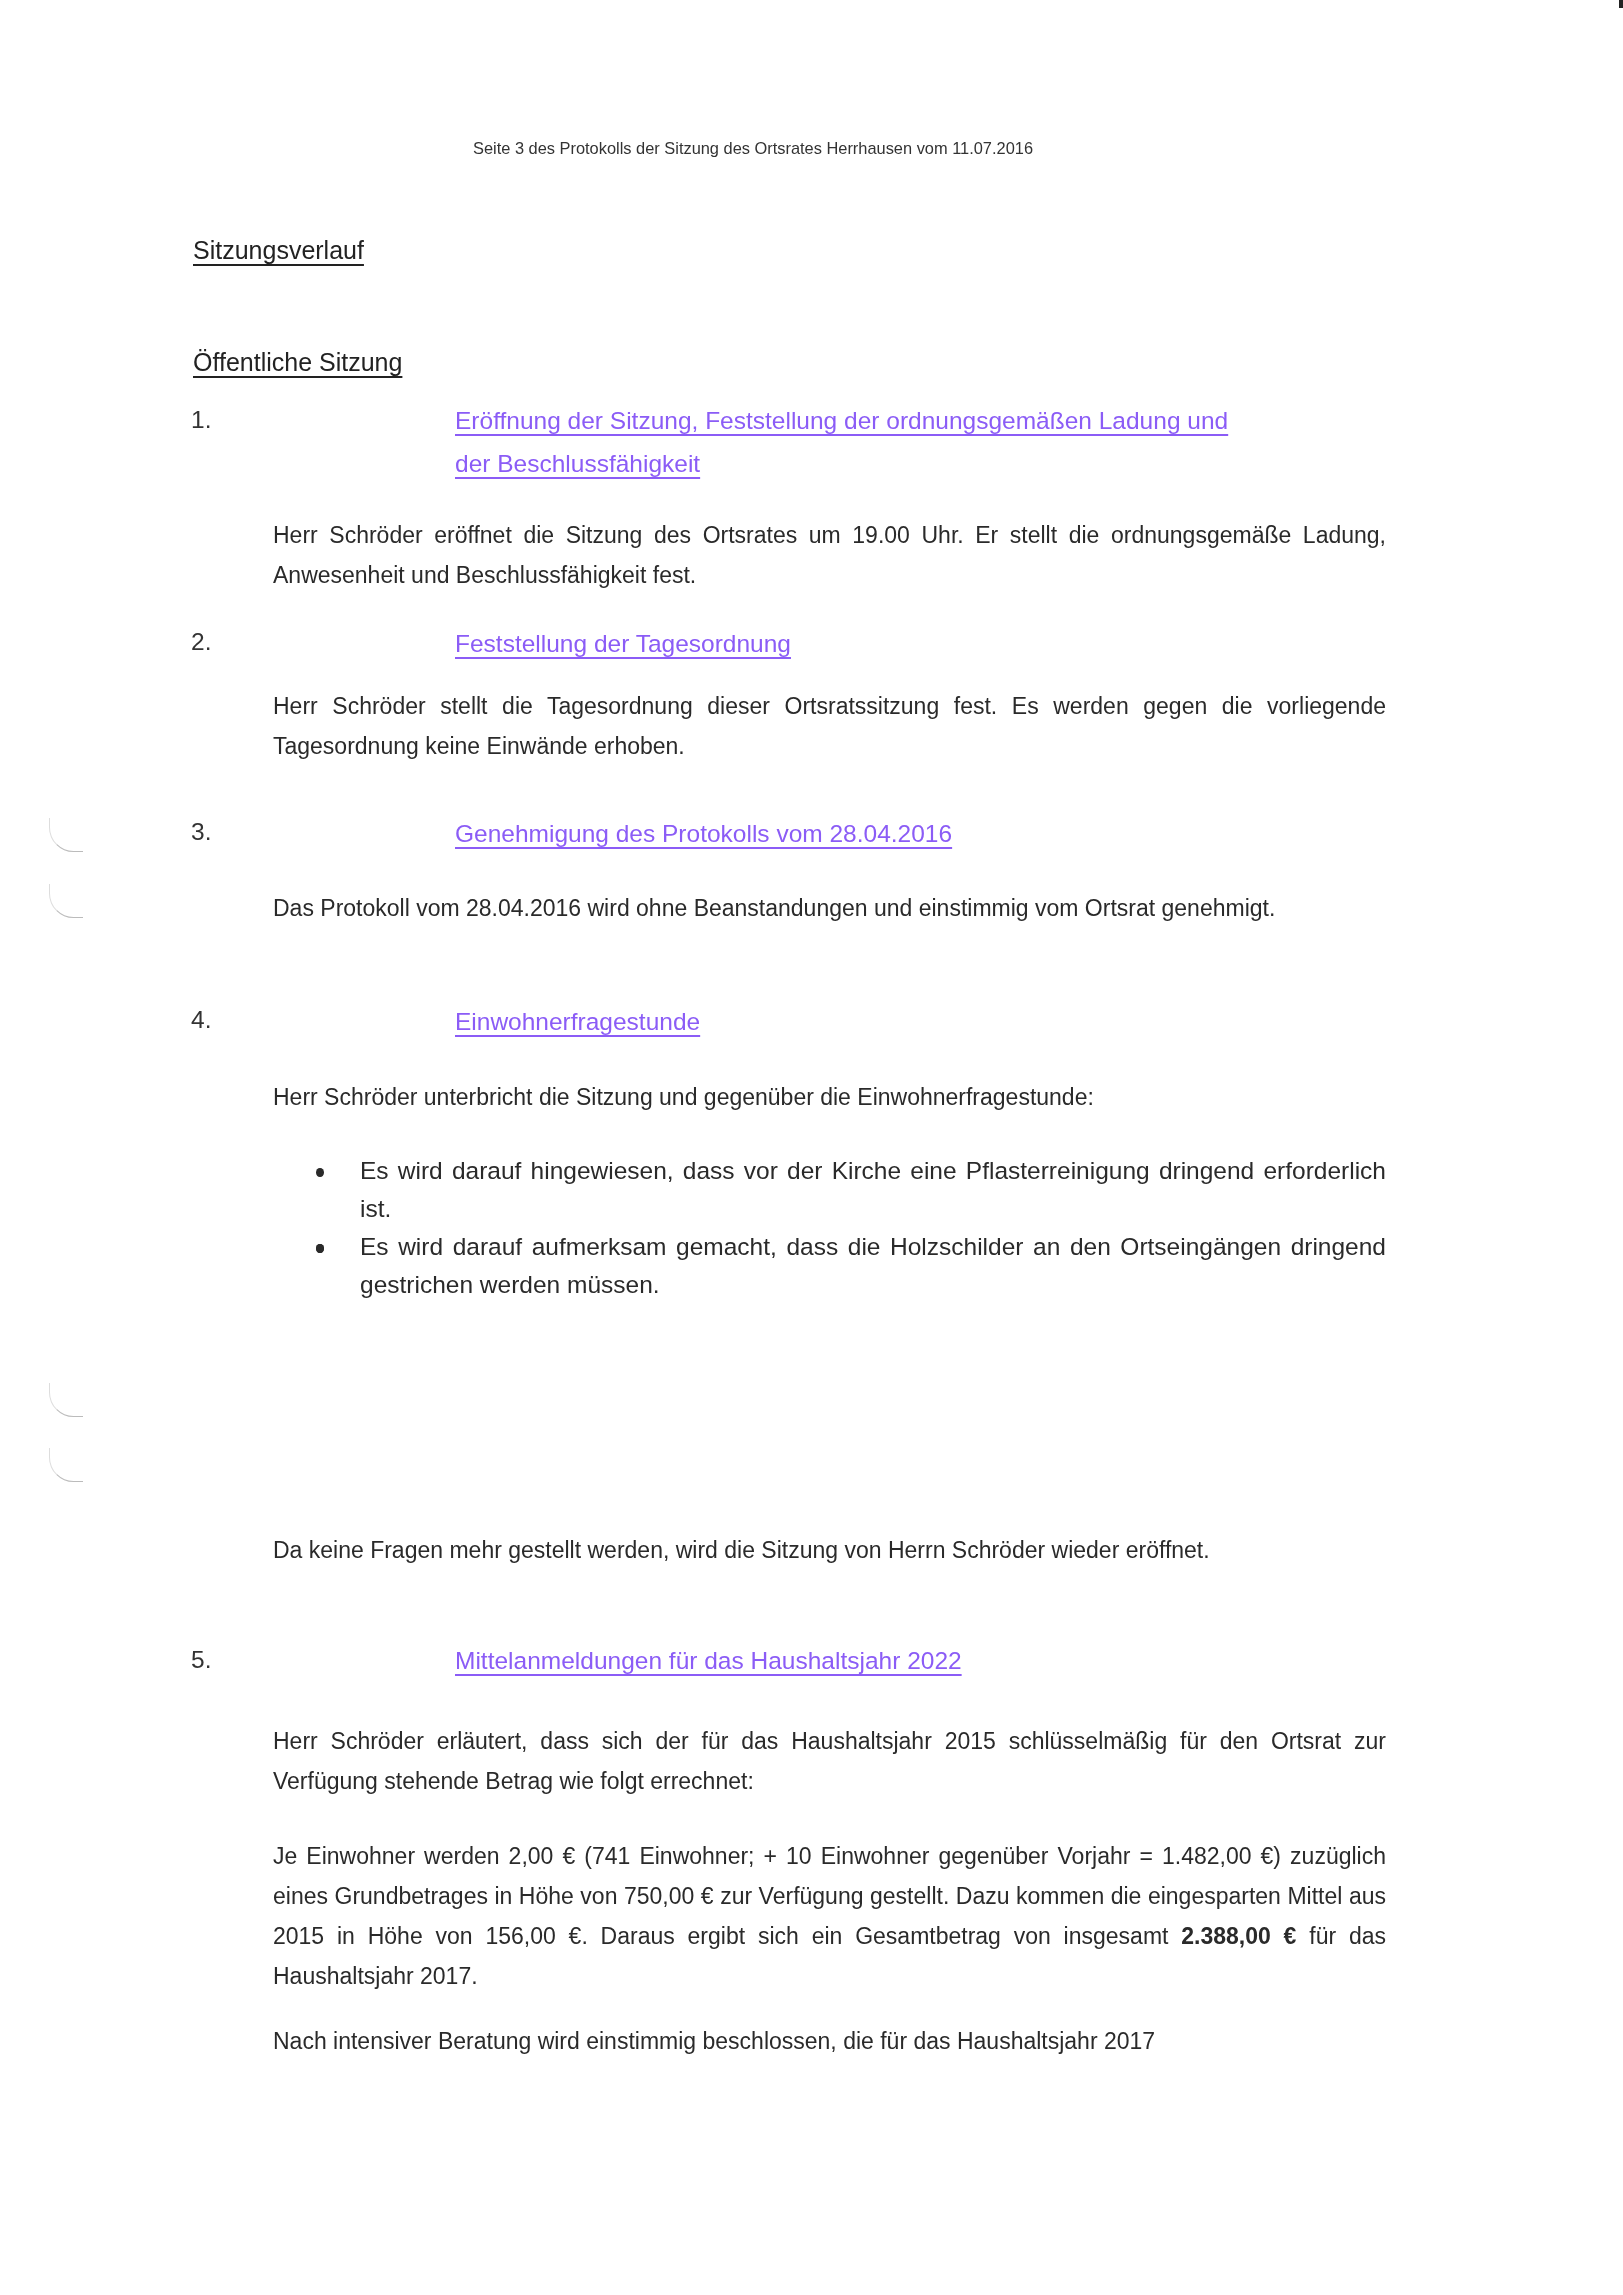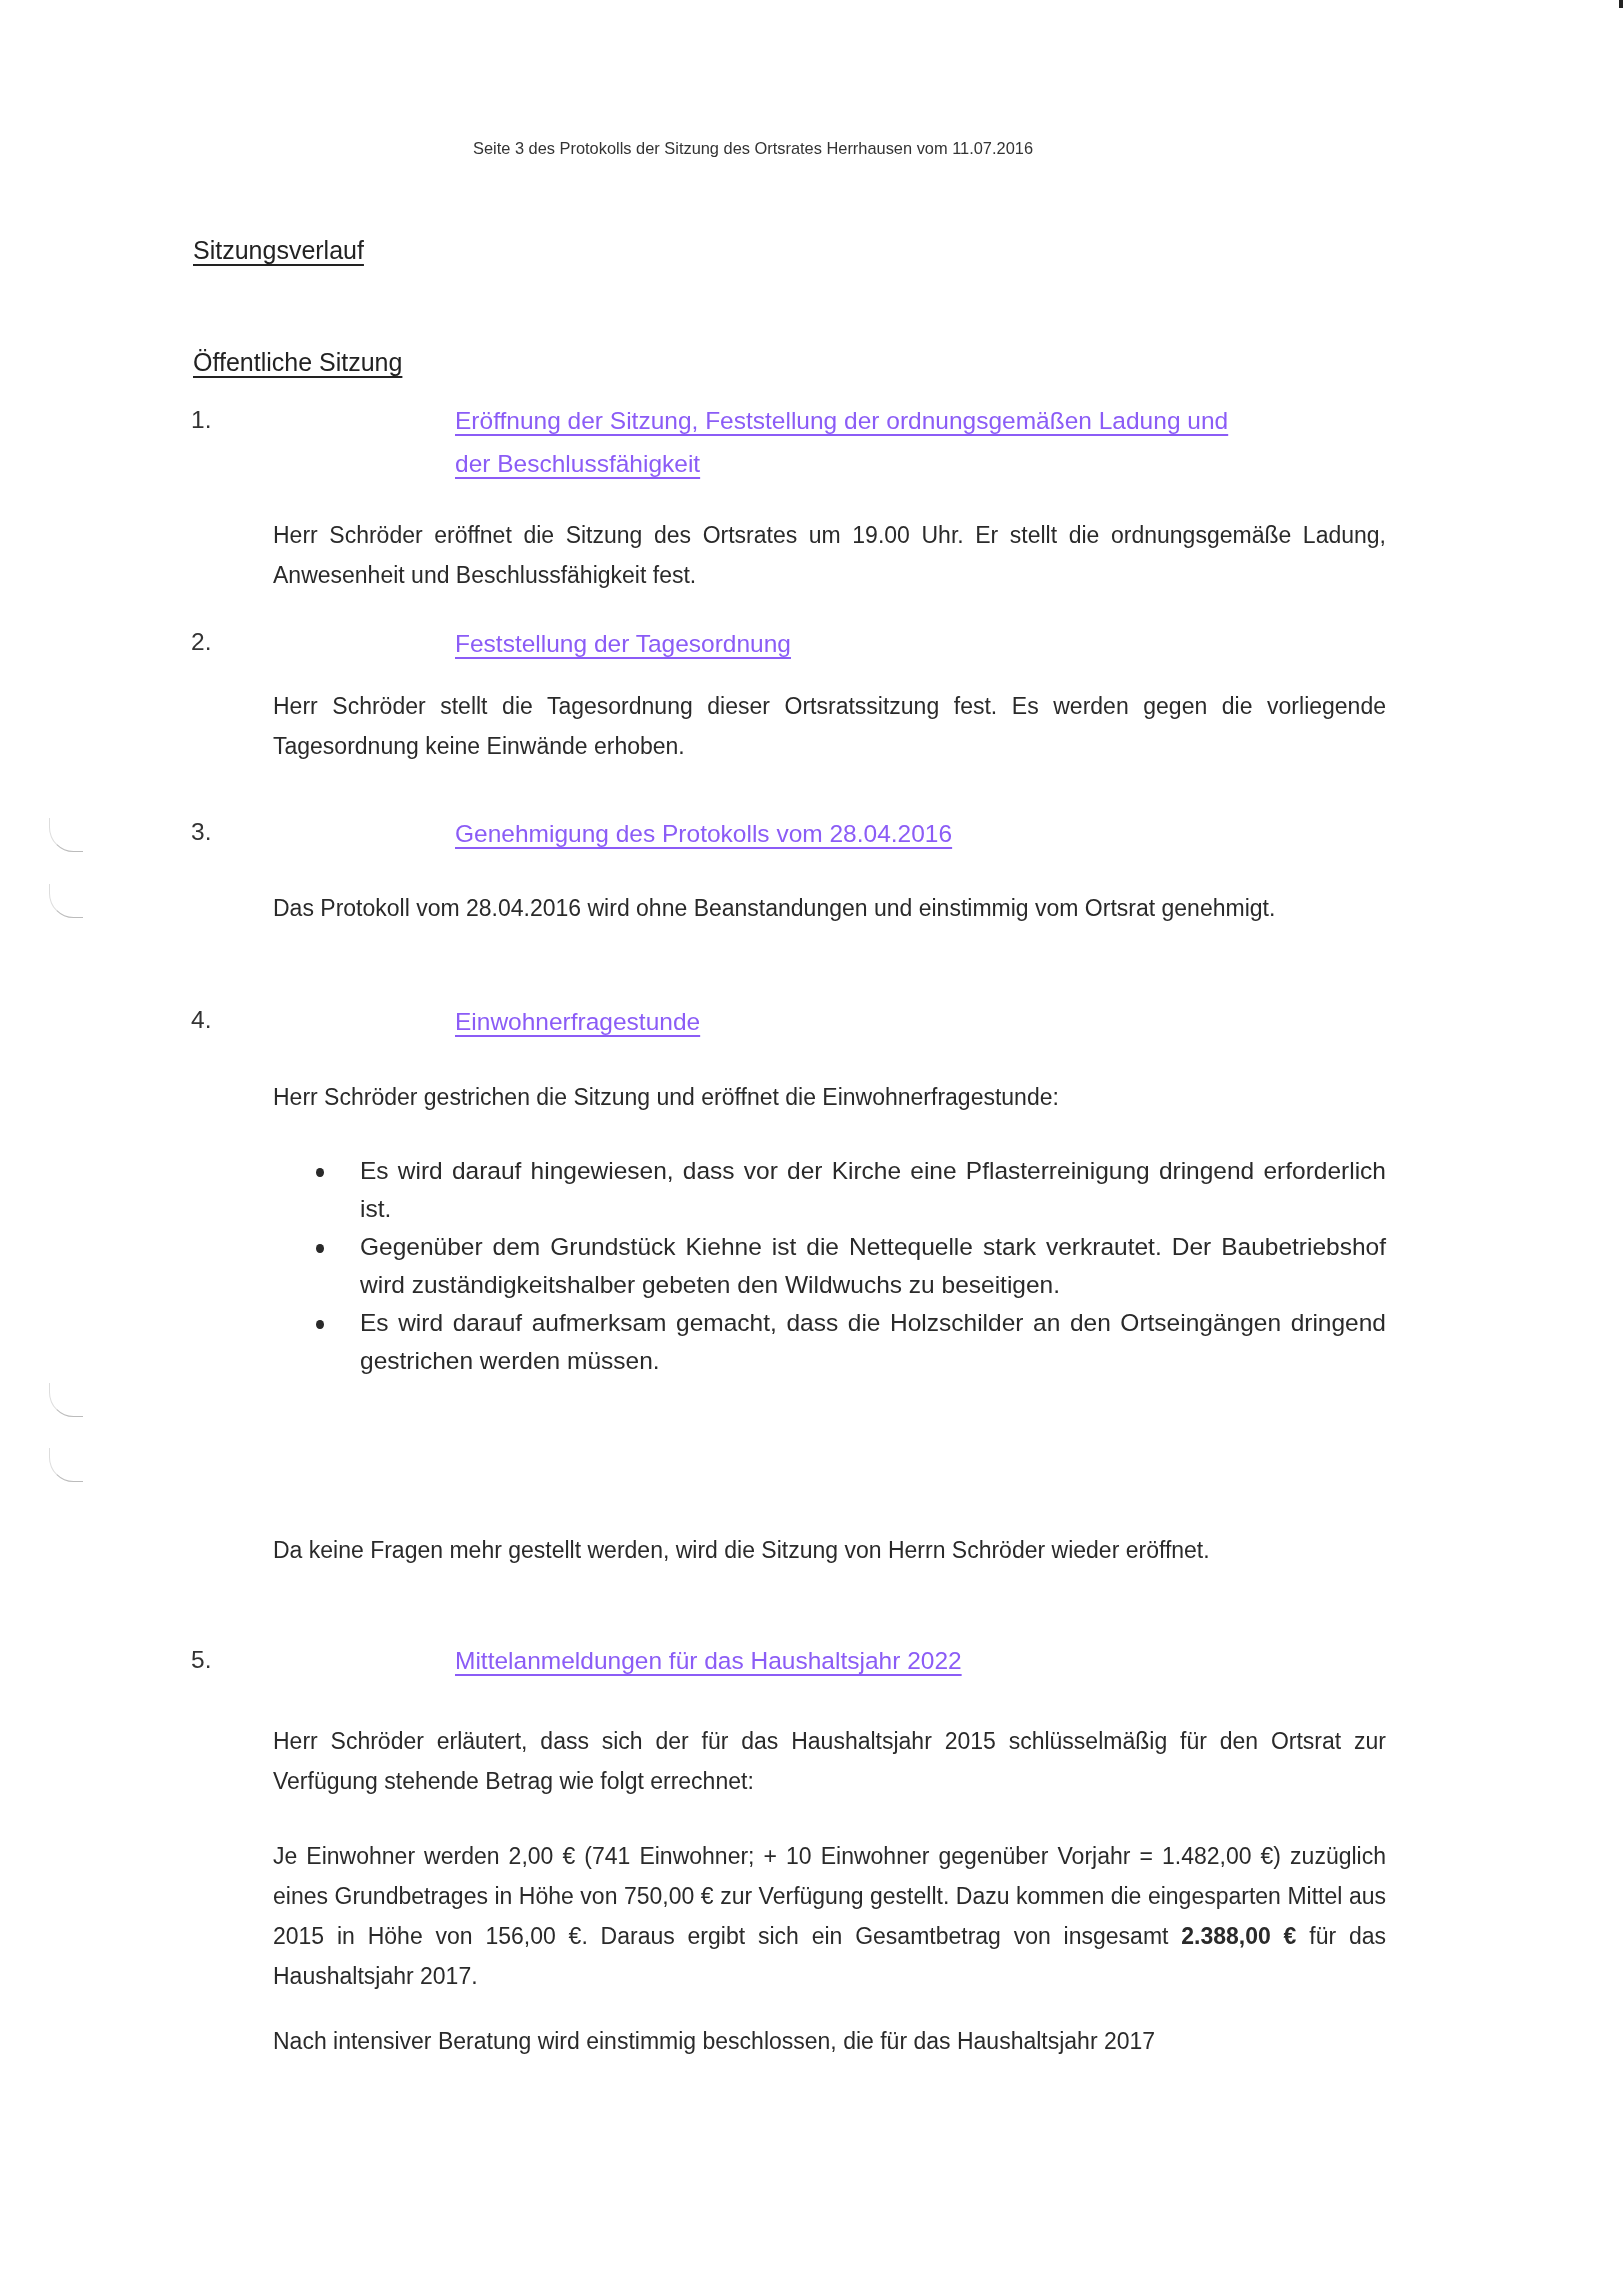--- a/index.html
+++ b/index.html
@@ -71,7 +71,7 @@
 
 <div class="num" style="top:1006px">4.</div>
 <div class="item-title" style="top:1000px">Einwohnerfragestunde</div>
-<div class="para" style="top:1077px">Herr Schröder gestrichen die Sitzung und eröffnet die Einwohnerfragestunde:</div>
+<div class="para" style="top:1077px">Herr Schröder unterbricht die Sitzung und gegenüber die Einwohnerfragestunde:</div>
 <ul class="bullets" style="top:1152px">
   <li><span class="dot"></span><span>Es wird darauf hingewiesen, dass vor der Kirche eine Pflasterreinigung dringend erforderlich ist.</span></li>
   <li><span class="dot"></span><span>Gegenüber dem Grundstück Kiehne ist die Nettequelle stark verkrautet. Der Baubetriebshof wird zuständigkeitshalber gebeten den Wildwuchs zu beseitigen.</span></li>

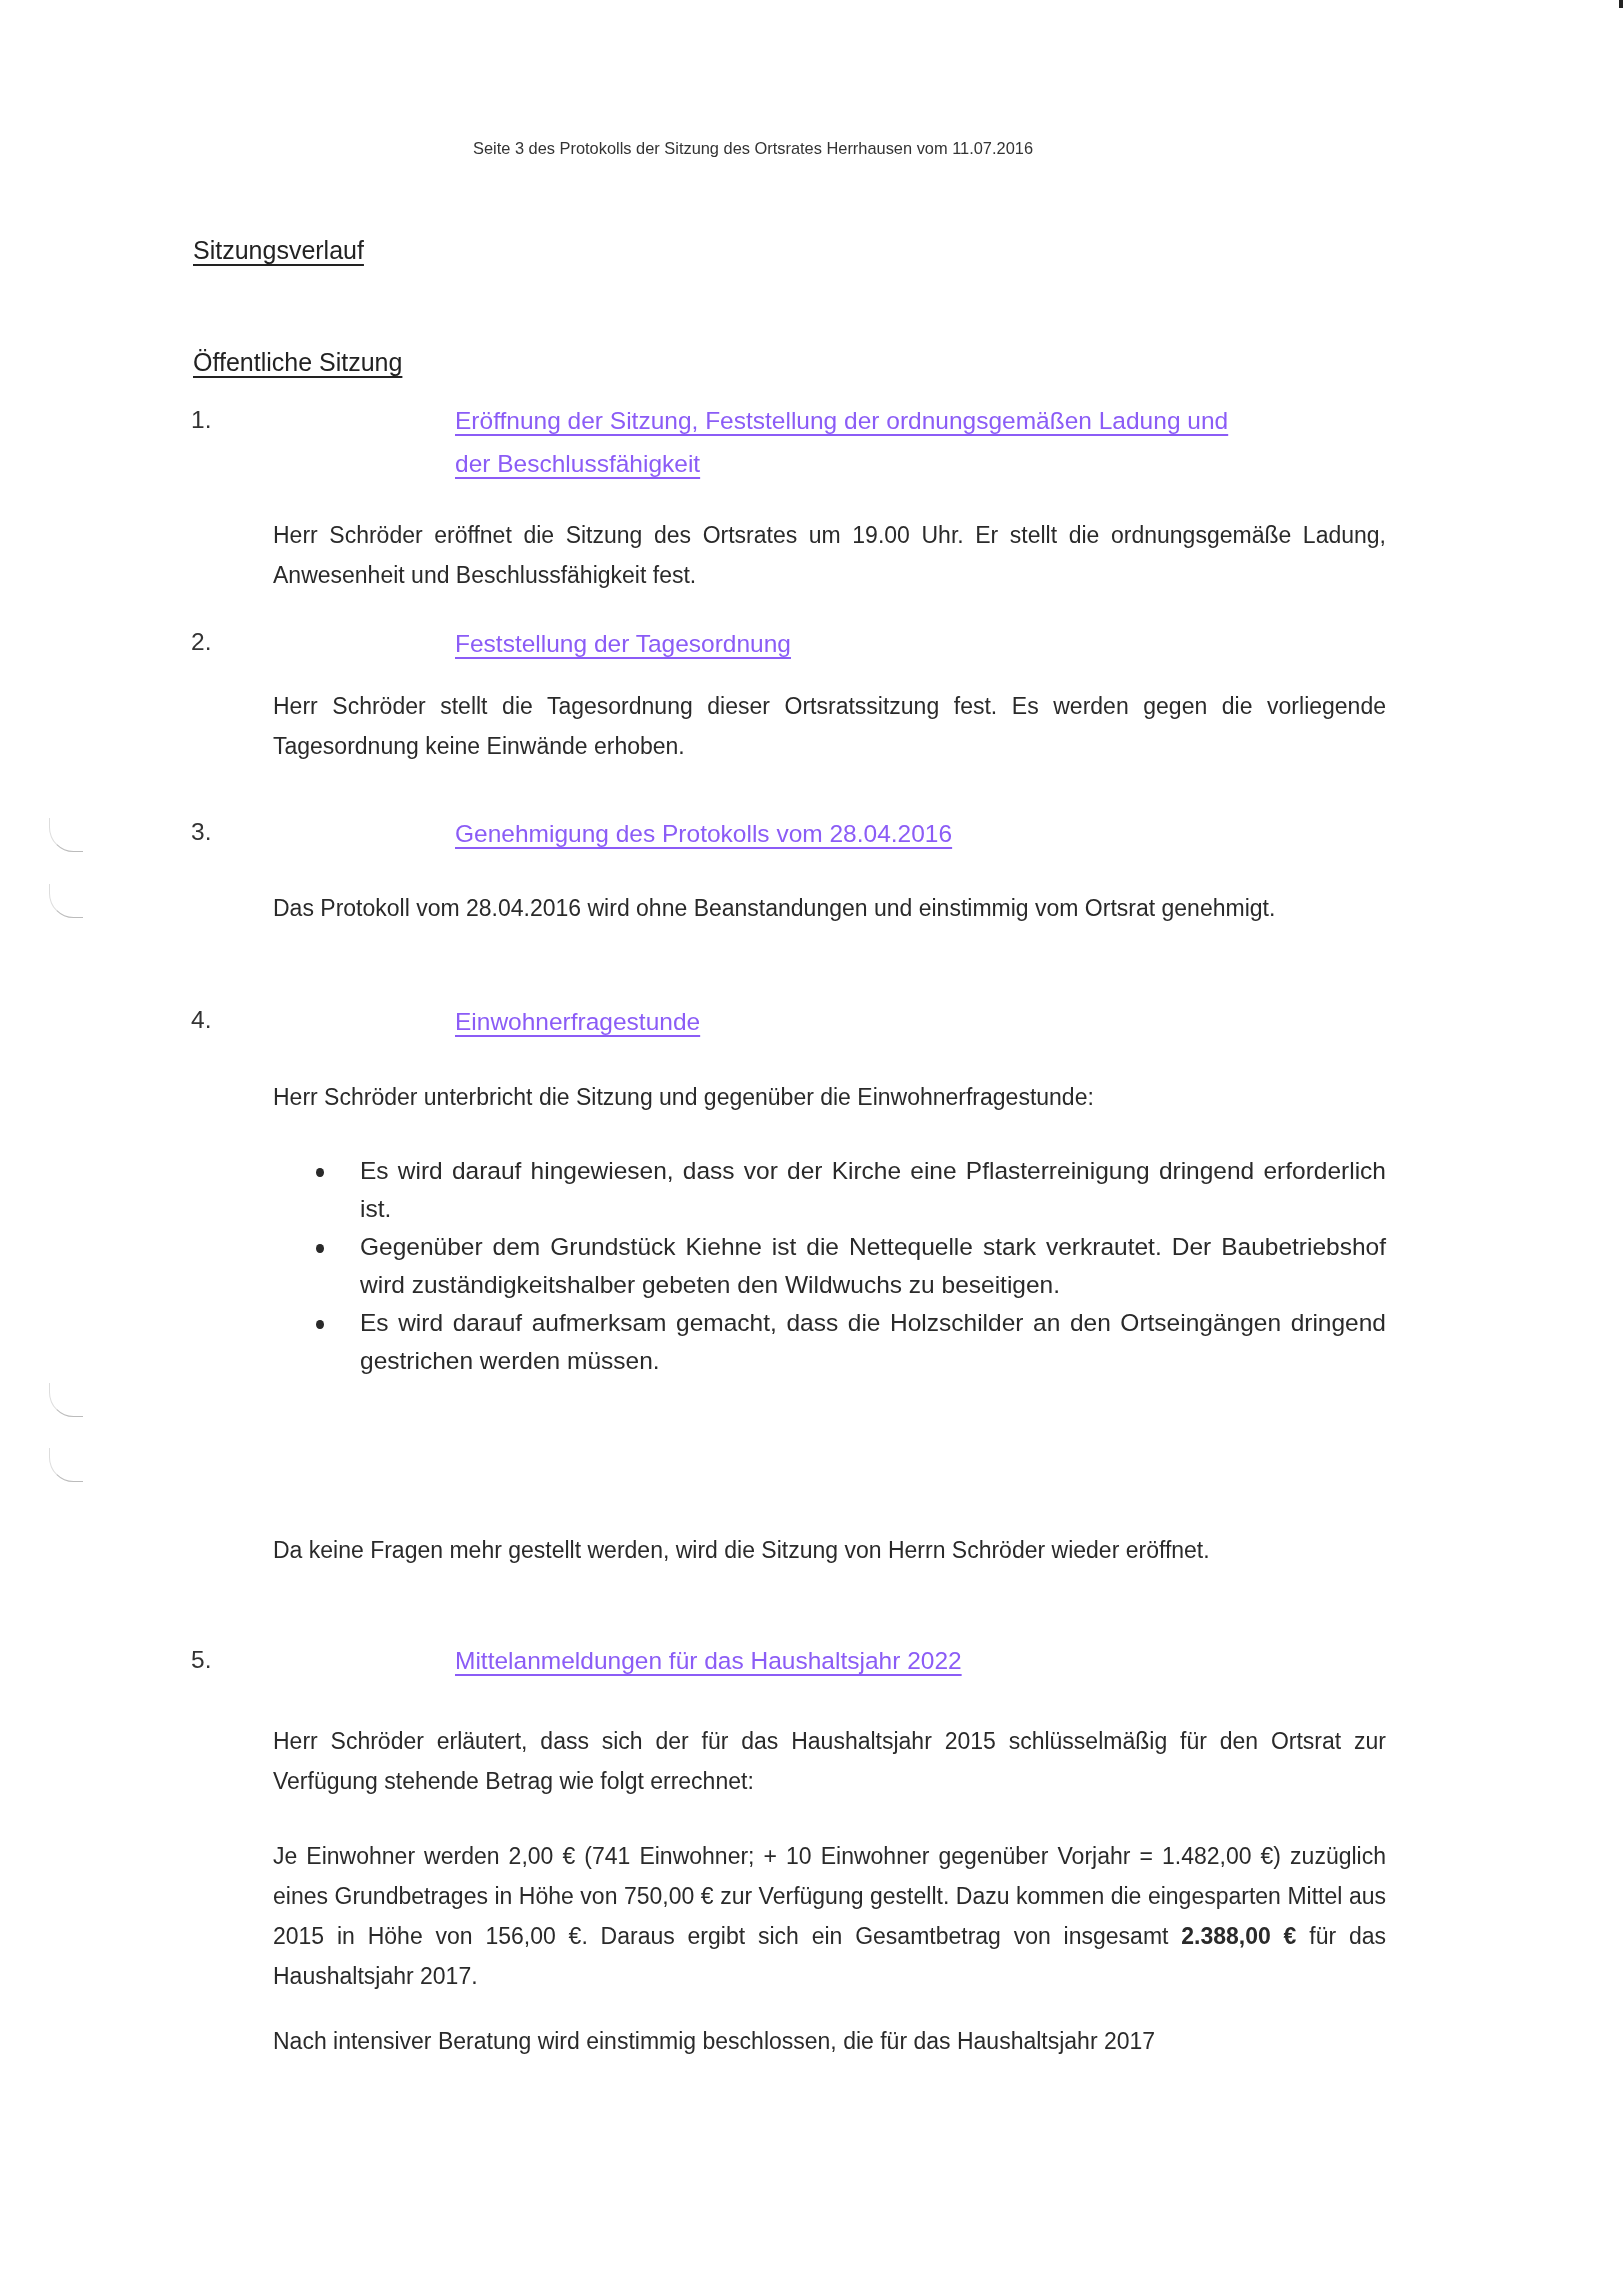--- a/index.html
+++ b/index.html
@@ -74,7 +74,7 @@
 <div class="para" style="top:1077px">Herr Schröder unterbricht die Sitzung und gegenüber die Einwohnerfragestunde:</div>
 <ul class="bullets" style="top:1152px">
   <li><span class="dot"></span><span>Es wird darauf hingewiesen, dass vor der Kirche eine Pflasterreinigung dringend erforderlich ist.</span></li>
-  <li><span class="dot"></span><span>Gegenüber dem Grundstück Kiehne ist die Nettequelle stark verkrautet. Der Baubetriebshof wird zuständigkeitshalber gebeten den Wildwuchs zu beseitigen.</span></li>
+  <li><span class="dot"></span></li>
   <li><span class="dot"></span><span>Es wird darauf aufmerksam gemacht, dass die Holzschilder an den Ortseingängen dringend gestrichen werden müssen.</span></li>
 </ul>
 <div class="para" style="top:1530px">Da keine Fragen mehr gestellt werden, wird die Sitzung von Herrn Schröder wieder er­öffnet.</div>

